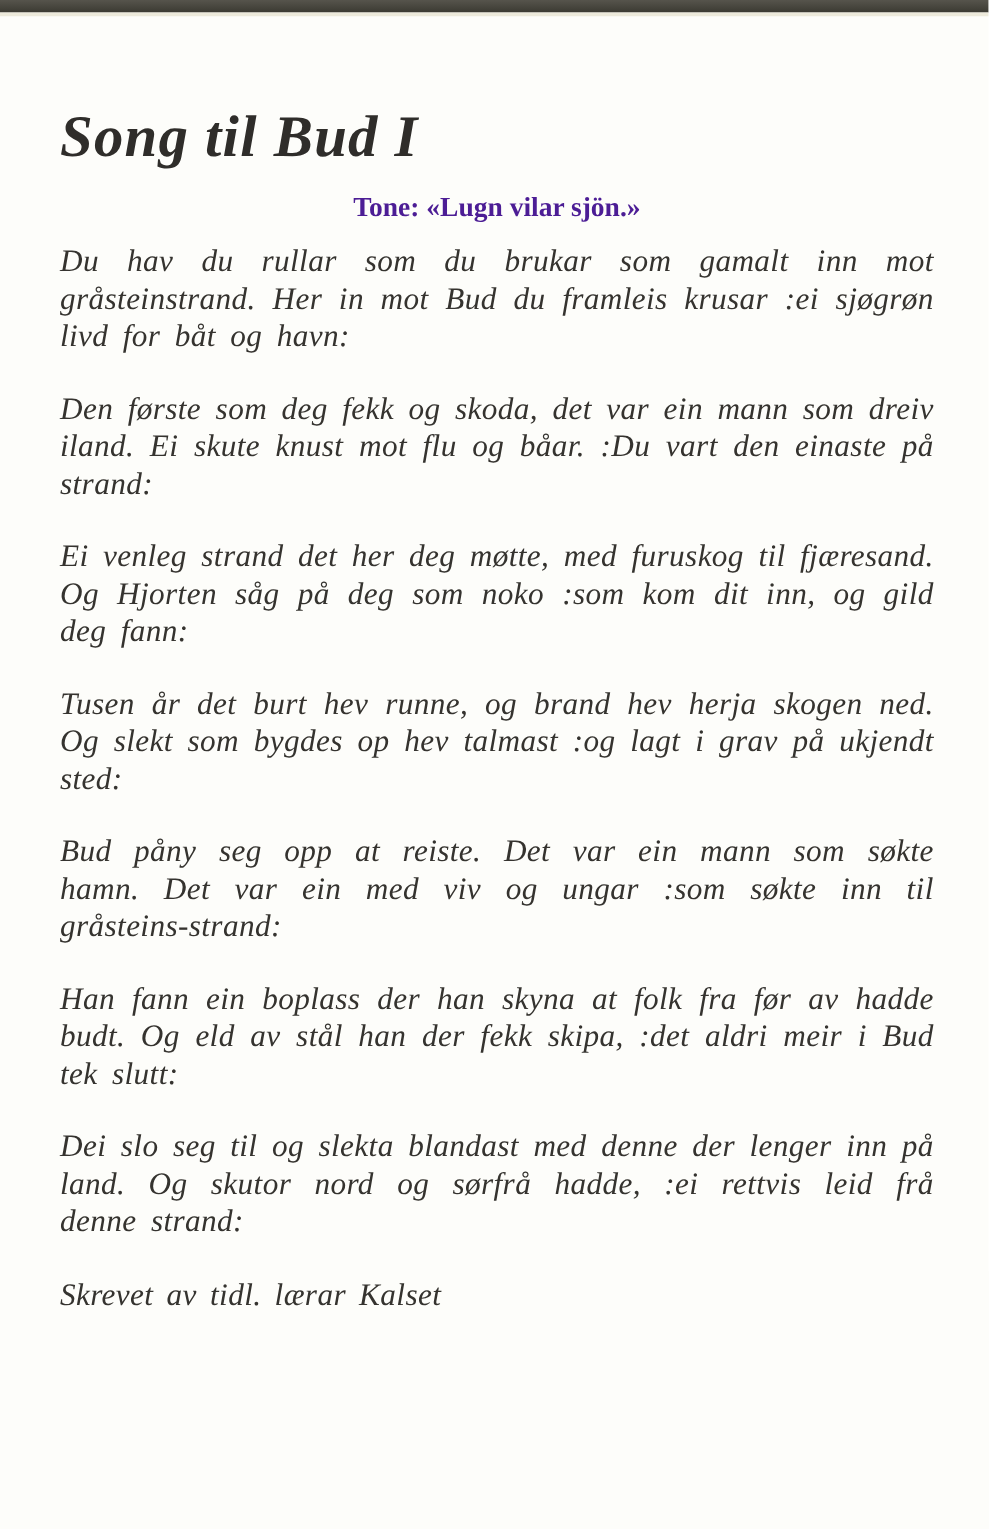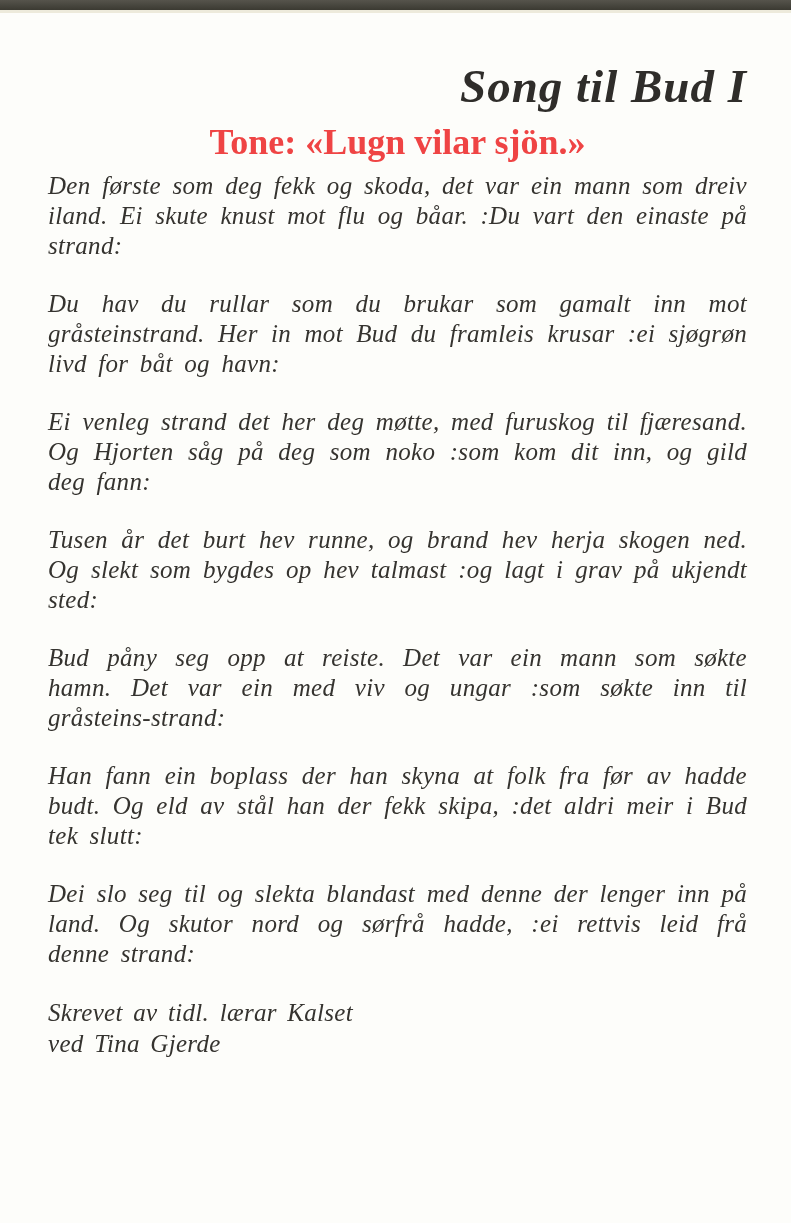--- a/index.html
+++ b/index.html
@@ -26,8 +26,8 @@
     padding: 0 44px 0 48px;
   }
   .title {
-    margin: 46px 0 0 0;
-    text-align: right;
+    margin: 70px 0 0 0;
+    text-align: left;
     font-style: italic;
     font-weight: bold;
     font-size: 47px;

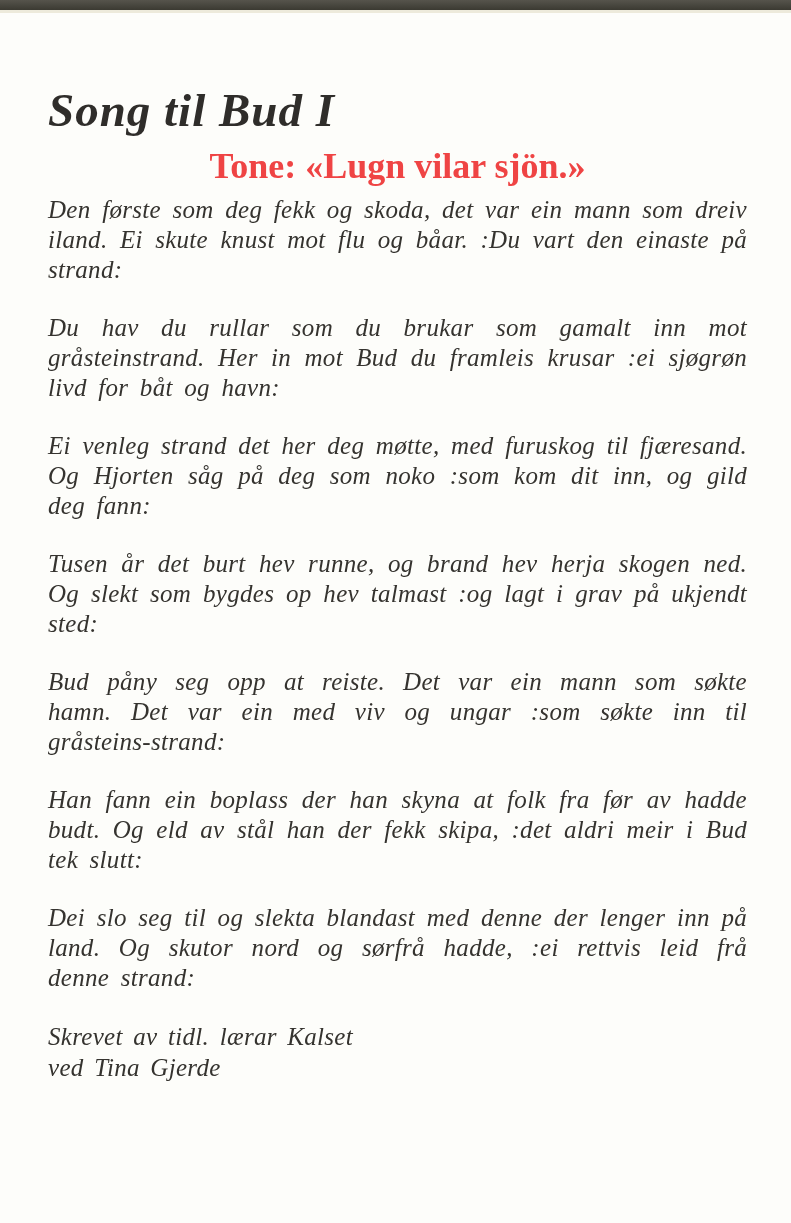--- a/index.html
+++ b/index.html
@@ -39,9 +39,9 @@
     margin-top: 14px;
     text-align: center;
     font-weight: bold;
-    font-size: 36px;
+    font-size: 22px;
     line-height: 30px;
-    color: #ef4444;
+    color: #4c1d95;
   }
   .stanzas {
     margin-top: 14px;

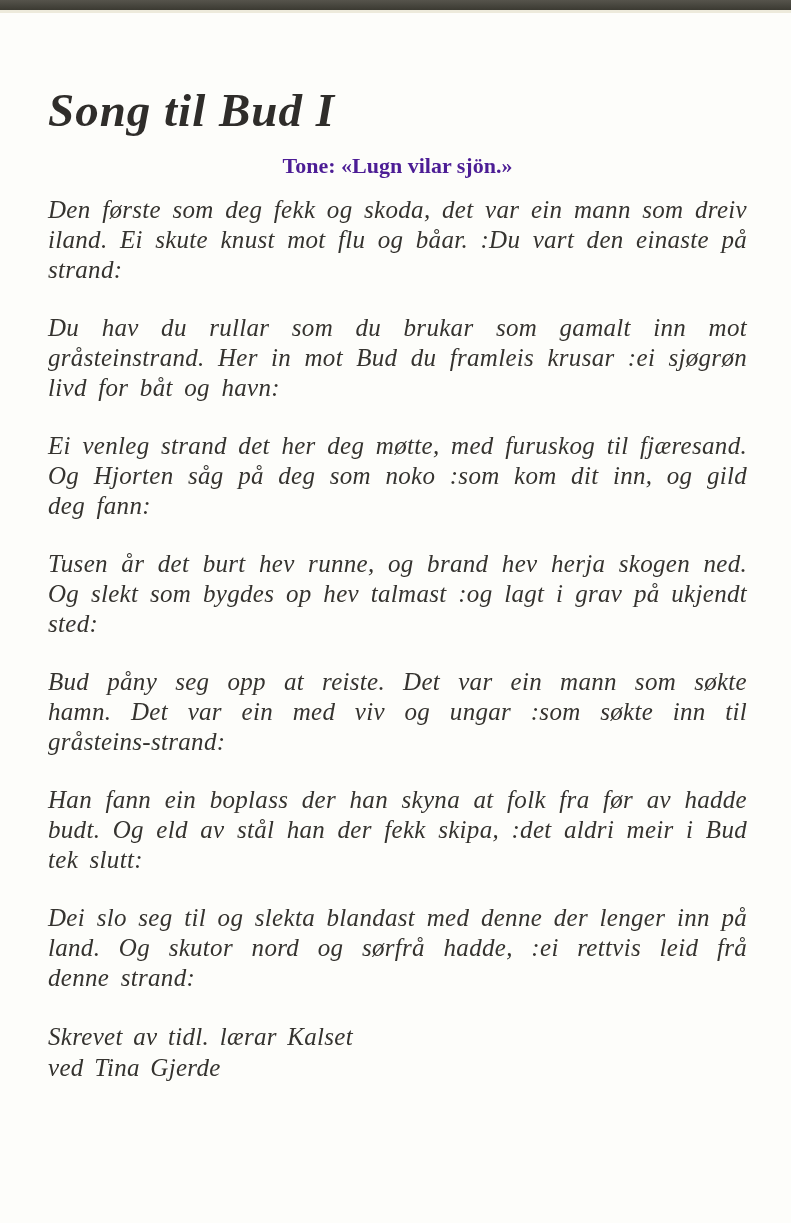--- a/index.html
+++ b/index.html
@@ -73,8 +73,8 @@
     <h1 class="title">Song til Bud I</h1>
     <div class="tone">Tone: «Lugn vilar sjön.»</div>
     <div class="stanzas">
+      <p class="stanza">Du hav du rullar som du brukar som gamalt inn mot gråsteinstrand. Her in mot Bud du framleis krusar :ei sjøgrøn livd for båt og havn:</p>
       <p class="stanza">Den første som deg fekk og skoda, det var ein mann som dreiv iland. Ei skute knust mot flu og båar. :Du vart den einaste på strand:</p>
-      <p class="stanza">Du hav du rullar som du brukar som gamalt inn mot gråsteinstrand. Her in mot Bud du framleis krusar :ei sjøgrøn livd for båt og havn:</p>
       <p class="stanza">Ei venleg strand det her deg møtte, med furuskog til fjæresand. Og Hjorten såg på deg som noko :som kom dit inn, og gild deg fann:</p>
       <p class="stanza">Tusen år det burt hev runne, og brand hev herja skogen ned. Og slekt som bygdes op hev talmast :og lagt i grav på ukjendt sted:</p>
       <p class="stanza">Bud påny seg opp at reiste. Det var ein mann som søkte hamn. Det var ein med viv og ungar :som søkte inn til gråsteins-strand:</p>

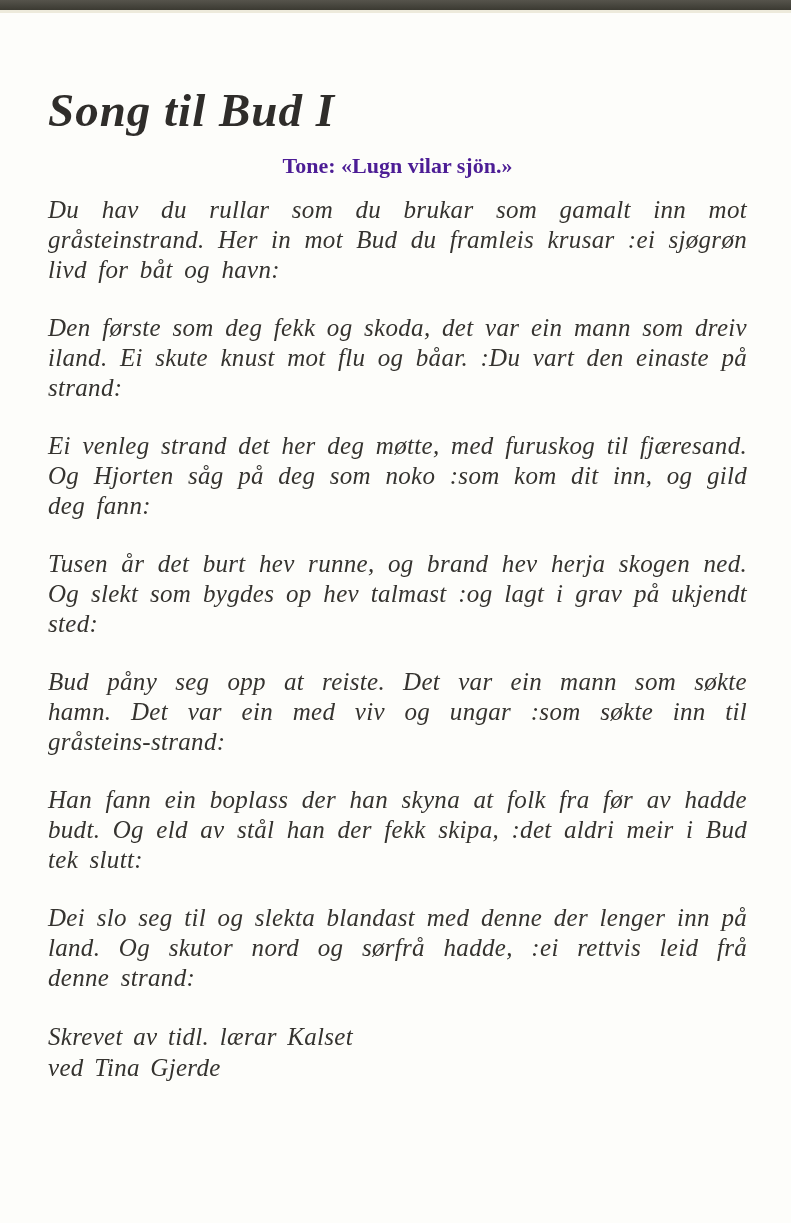--- a/index.html
+++ b/index.html
@@ -83,7 +83,6 @@
     </div>
     <div class="credit">
       <div>Skrevet av tidl. lærar Kalset</div>
-      <div>ved Tina Gjerde</div>
     </div>
   </div>
 </div>

